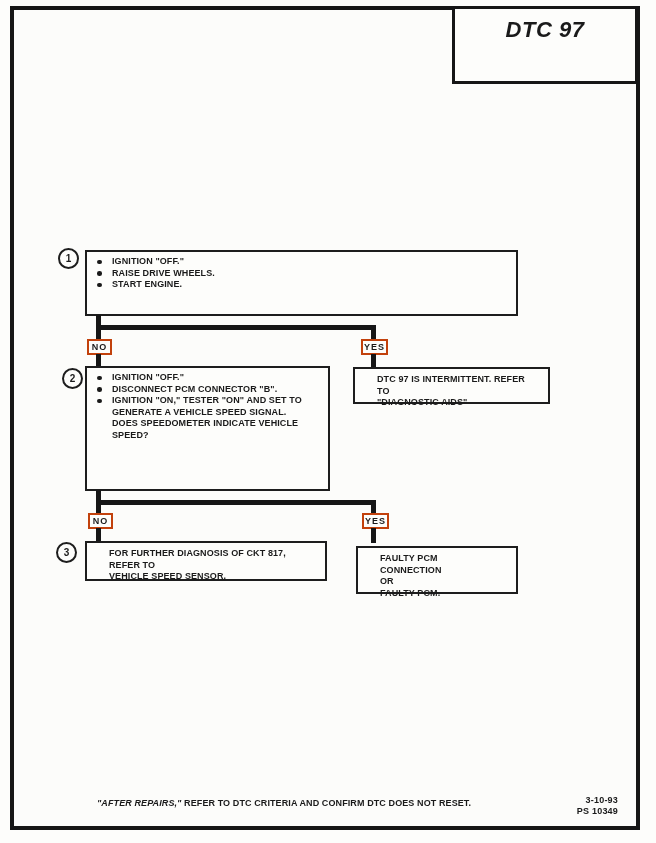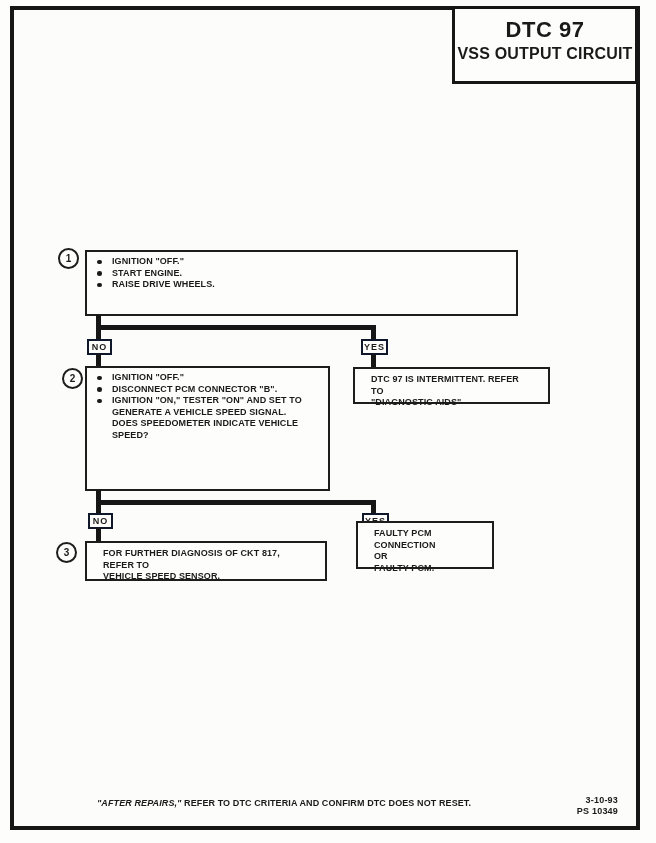--- a/index.html
+++ b/index.html
@@ -35,6 +35,7 @@
     background:#fdfdfb;
     text-align:center;
     padding-top:9px;
+    font-style:italic;
   }
   .title-line1 { font-size:22px; line-height:24px; letter-spacing:0.5px; }
   .title-line2 { font-size:16px; line-height:20px; margin-top:2px; letter-spacing:0.2px; }

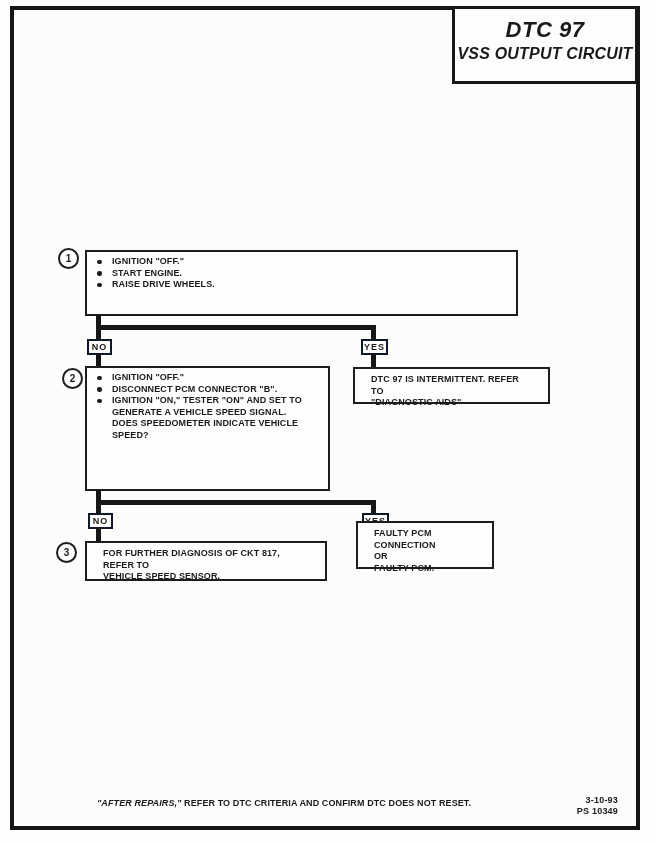--- a/index.html
+++ b/index.html
@@ -91,7 +91,6 @@
 
   <div class="title-box">
     <div class="title-line1">DTC 97</div>
-    <div class="title-line2">VSS OUTPUT CIRCUIT</div>
   </div>
 
   <div class="step-circle" style="left:58px; top:248px;">

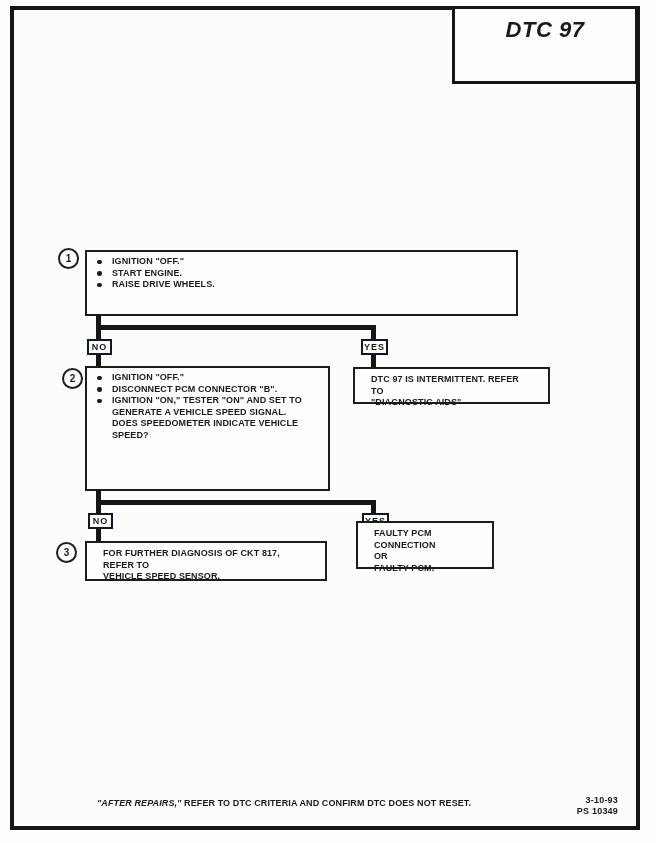--- a/index.html
+++ b/index.html
@@ -108,13 +108,13 @@
         <span class="dot-cell">
             <span class="dot"></span>
           </span>
+        <span class="btext">RAISE DRIVE WHEELS.</span>
+      </div>
+      <div class="bullet-item">
+        <span class="dot-cell">
+            <span class="dot"></span>
+          </span>
         <span class="btext">START ENGINE.</span>
-      </div>
-      <div class="bullet-item">
-        <span class="dot-cell">
-            <span class="dot"></span>
-          </span>
-        <span class="btext">RAISE DRIVE WHEELS.</span>
       </div>
     </div>
   </div>

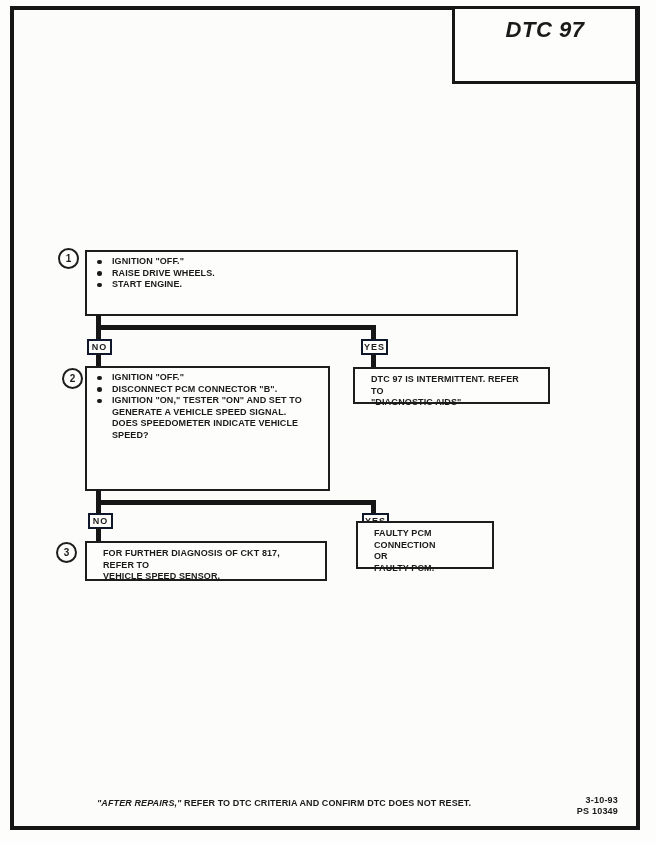--- a/index.html
+++ b/index.html
@@ -59,7 +59,7 @@
   }
   .label-box {
     position:absolute;
-    border:2px solid #0f172a;
+    border:2px solid #c2410c;
     background:#fdfdfb;
     display:flex; align-items:center; justify-content:center;
     font-size:9px; letter-spacing:1px;

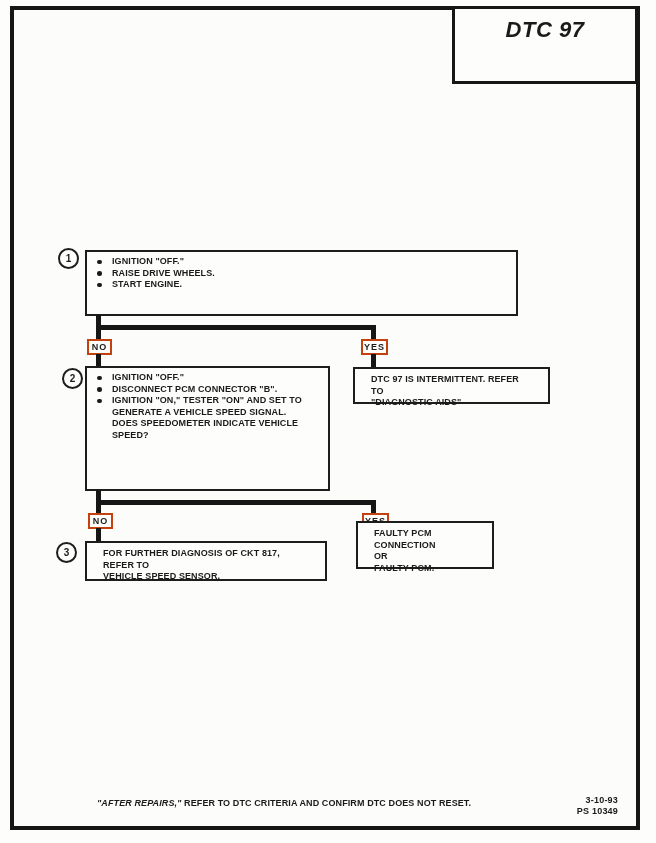--- a/index.html
+++ b/index.html
@@ -68,7 +68,7 @@
     font-size:9px; line-height:11.5px;
     letter-spacing:0.1px;
     white-space:pre-line;
-    padding:5px 16px;
+    padding:5px 22px;
   }
   .footer-note {
     position:absolute;

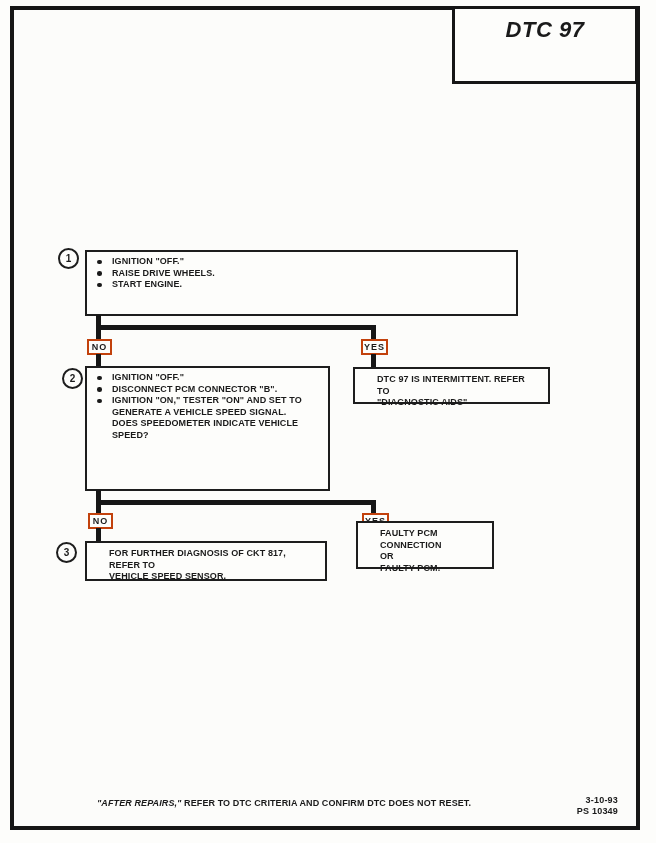--- a/index.html
+++ b/index.html
@@ -190,7 +190,7 @@
 VEHICLE SPEED SENSOR.</div>
   </div>
 
-  <div class="box" style="left:356px; top:521px; width:138px; height:48px;">
+  <div class="box" style="left:356px; top:546px; width:162px; height:48px;">
     <div class="result-text">FAULTY PCM CONNECTION
 OR
 FAULTY PCM.</div>

